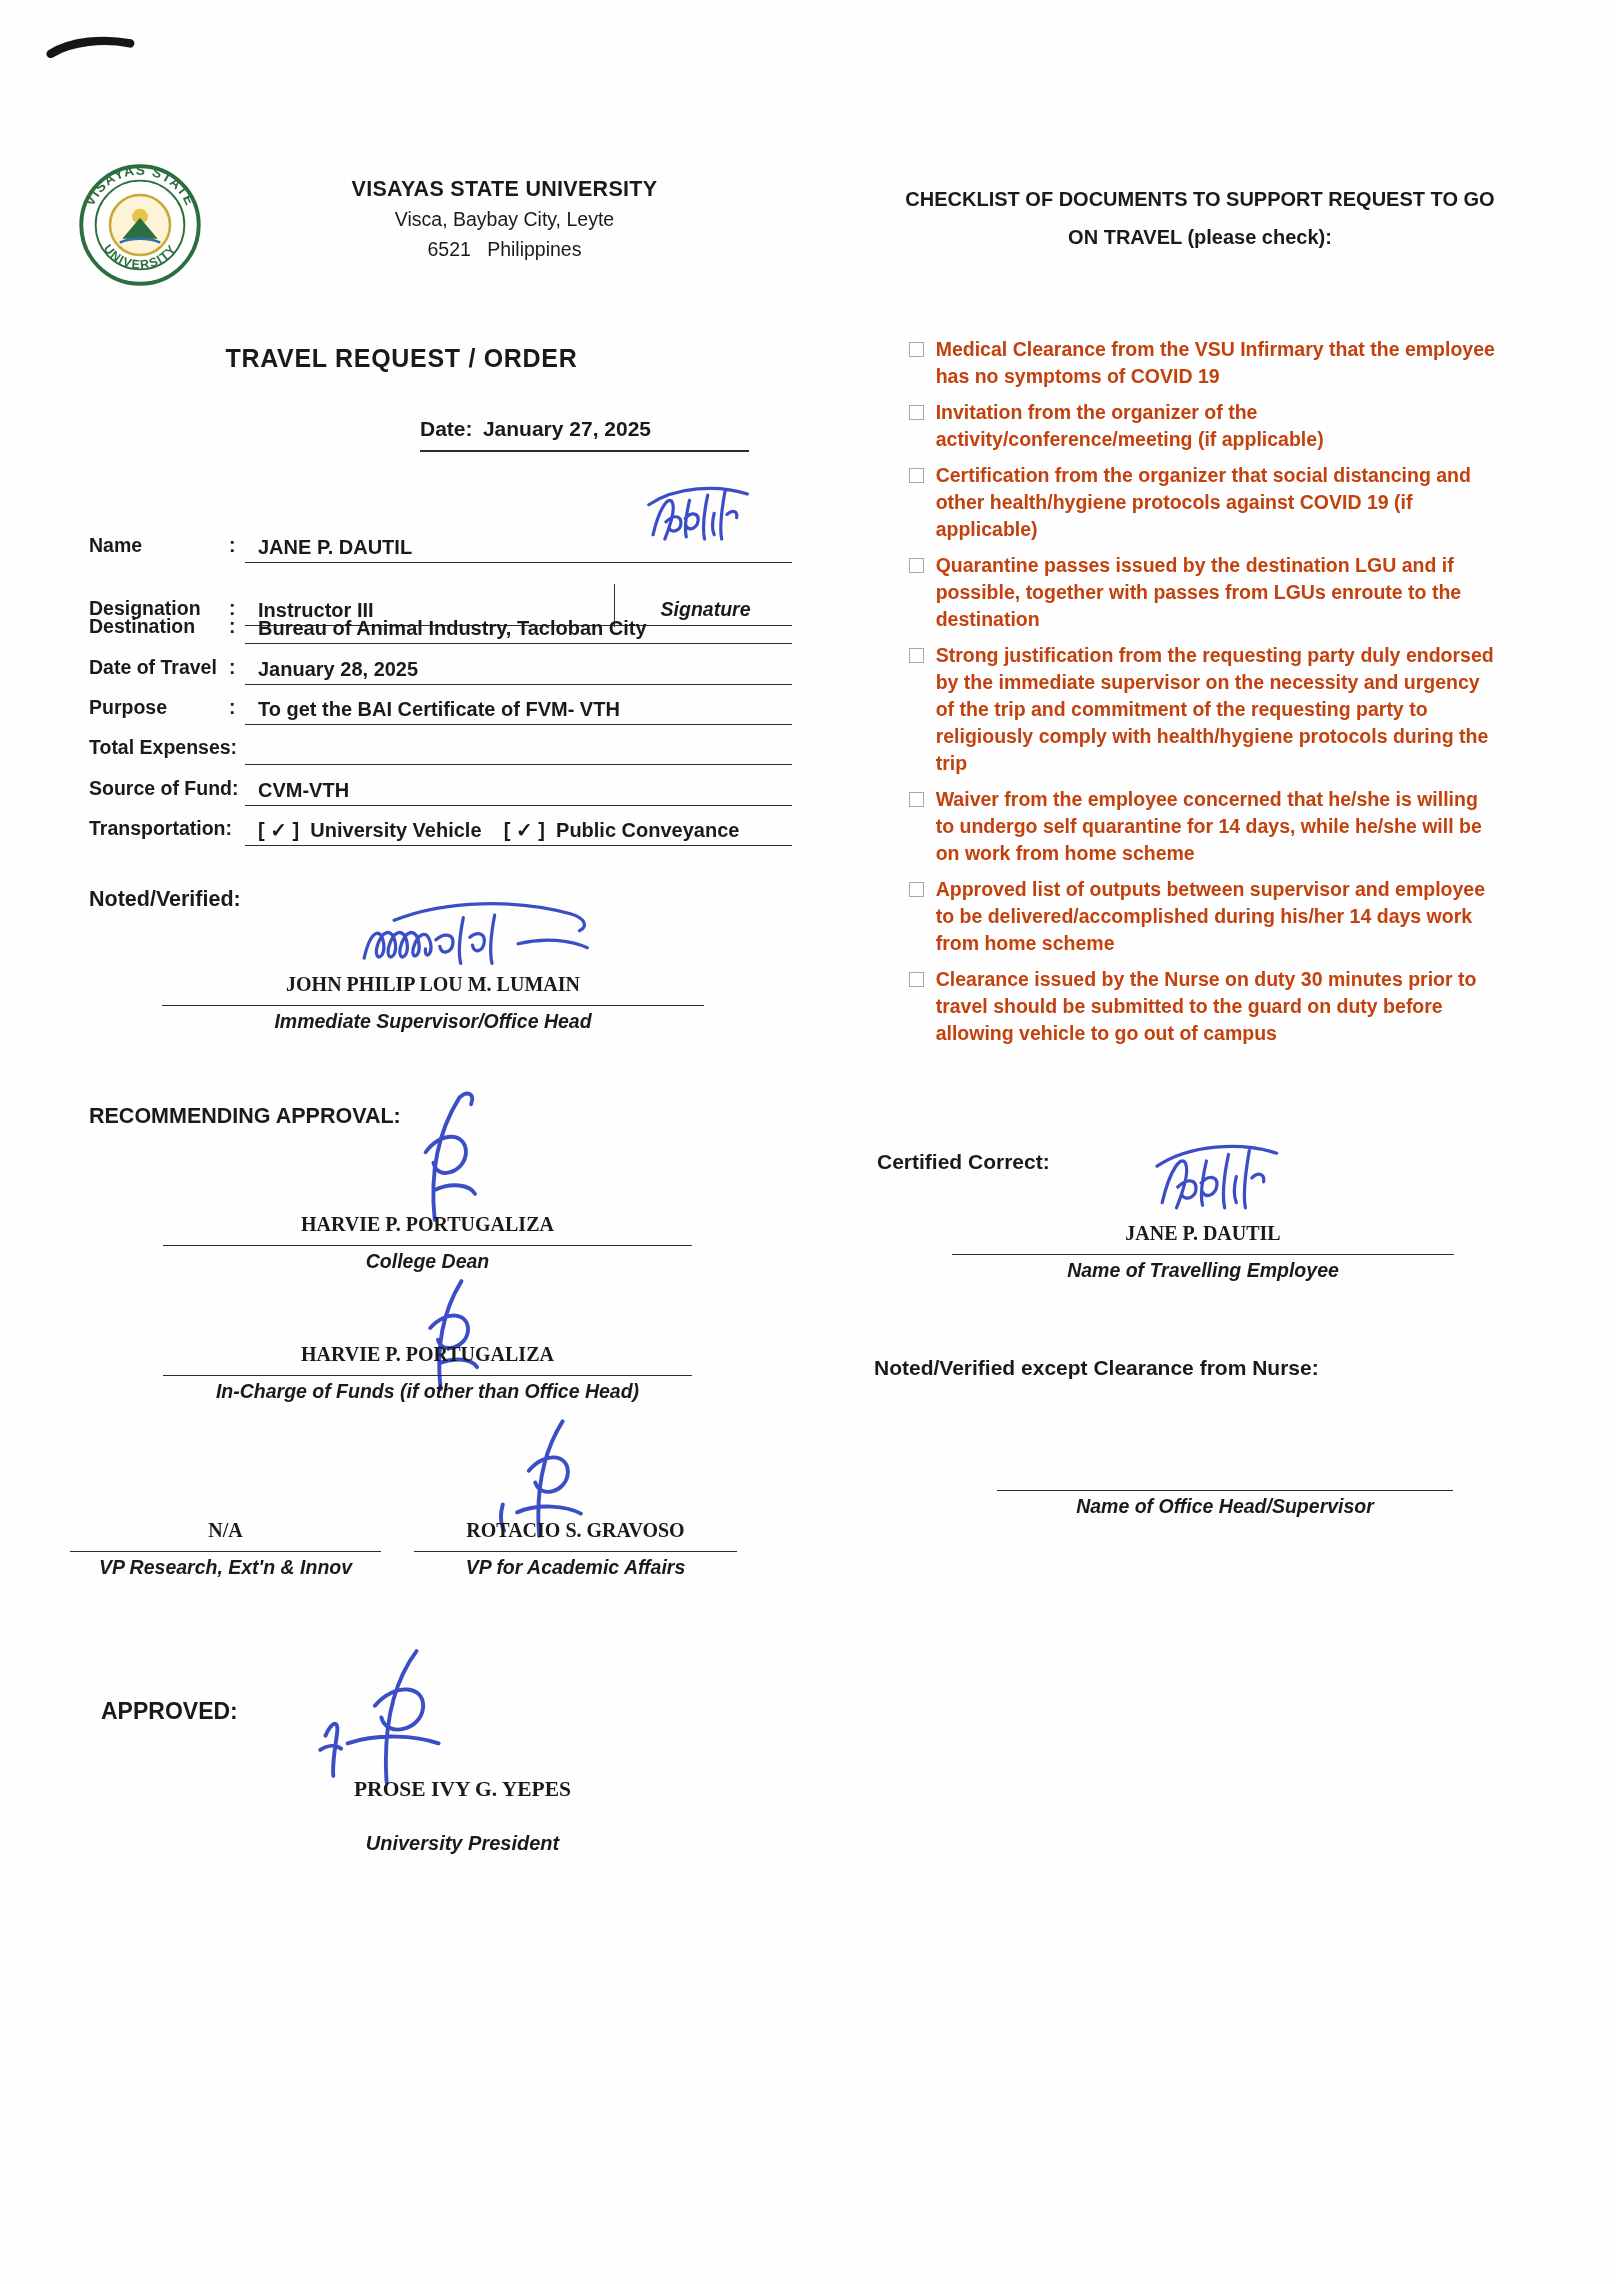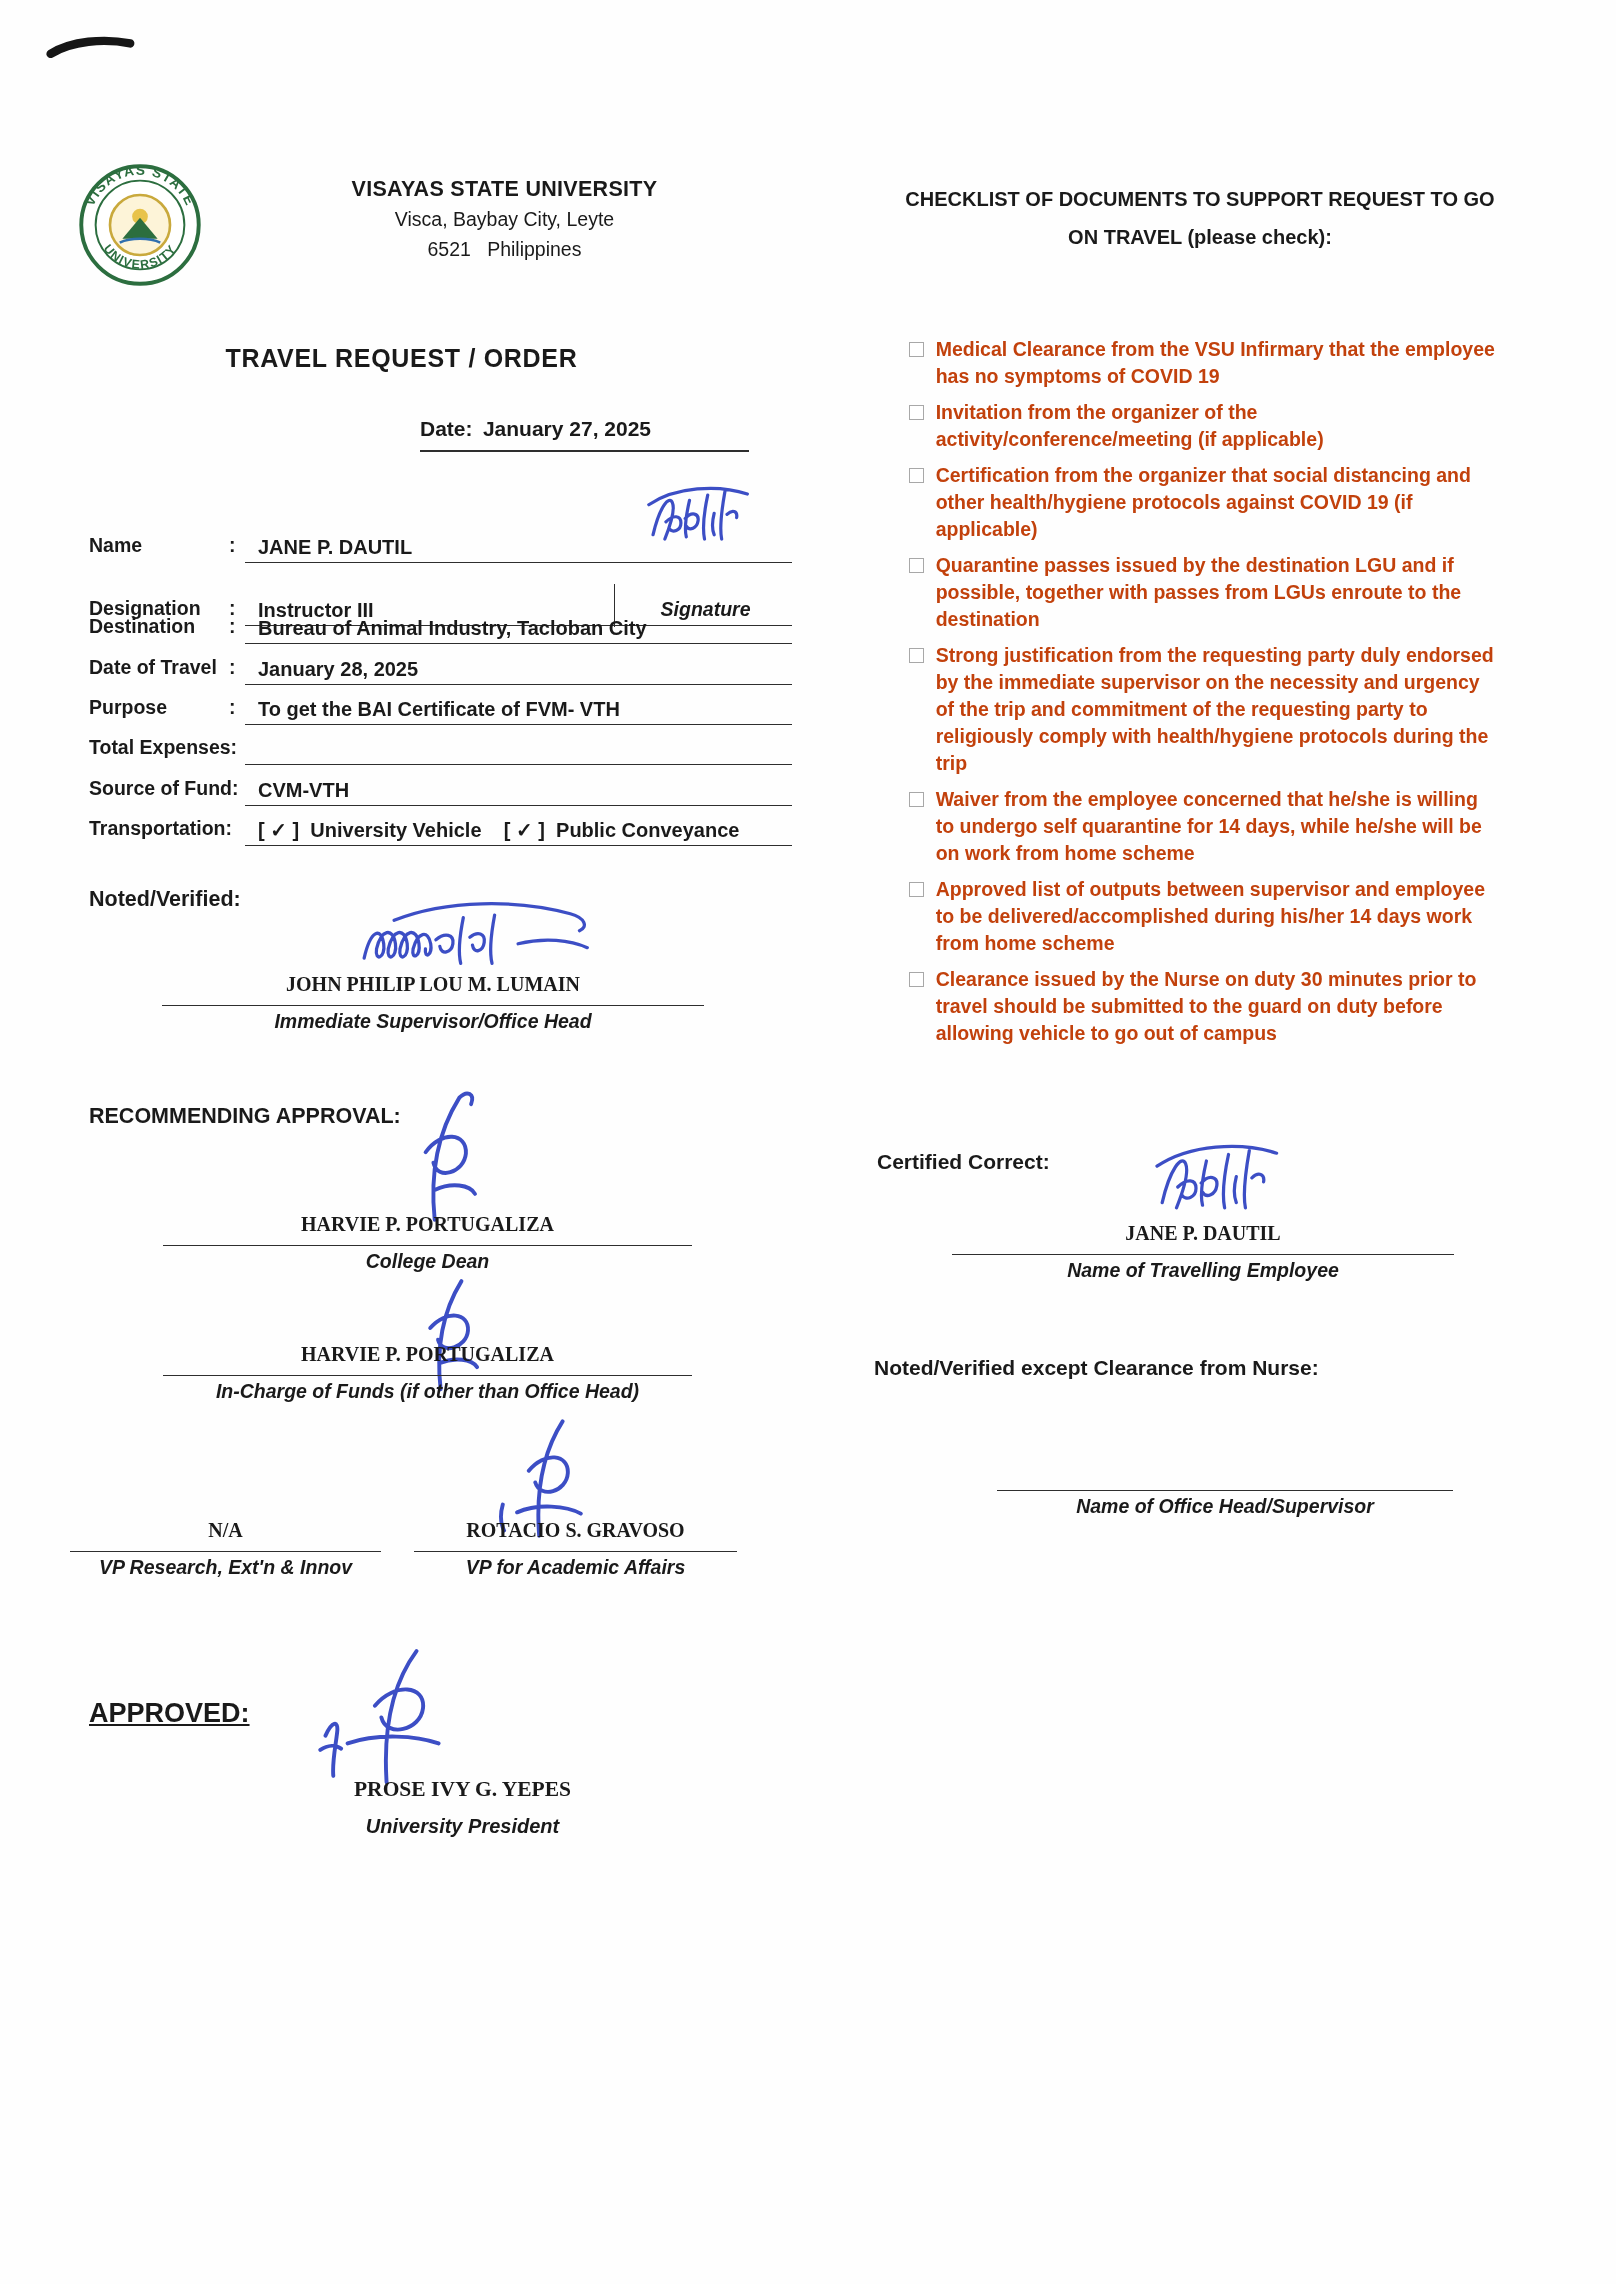--- a/index.html
+++ b/index.html
@@ -184,7 +184,7 @@
     <span class="sigcap">VP for Academic Affairs</span>
   </div>
 
-  <div class="abs sec-label" style="left:89px;top:1698px;font-size:27px;text-decoration:underline;">APPROVED:</div>
+  <div class="abs sec-label" style="left:101px;top:1698px;font-size:23px;">APPROVED:</div>
 
   <svg class="abs" style="left:306px;top:1638px;" width="195" height="166" viewBox="0 0 300 255">
     <path class="ink" stroke-width="6" d="M170,20 C136,66 118,130 124,222 M106,104 C136,68 184,72 180,108 C176,142 124,154 116,122 M64,162 C110,146 170,150 204,162 M30,150 C40,128 50,126 48,144 C46,164 40,190 42,212 M22,172 C34,164 46,164 54,170"></path>

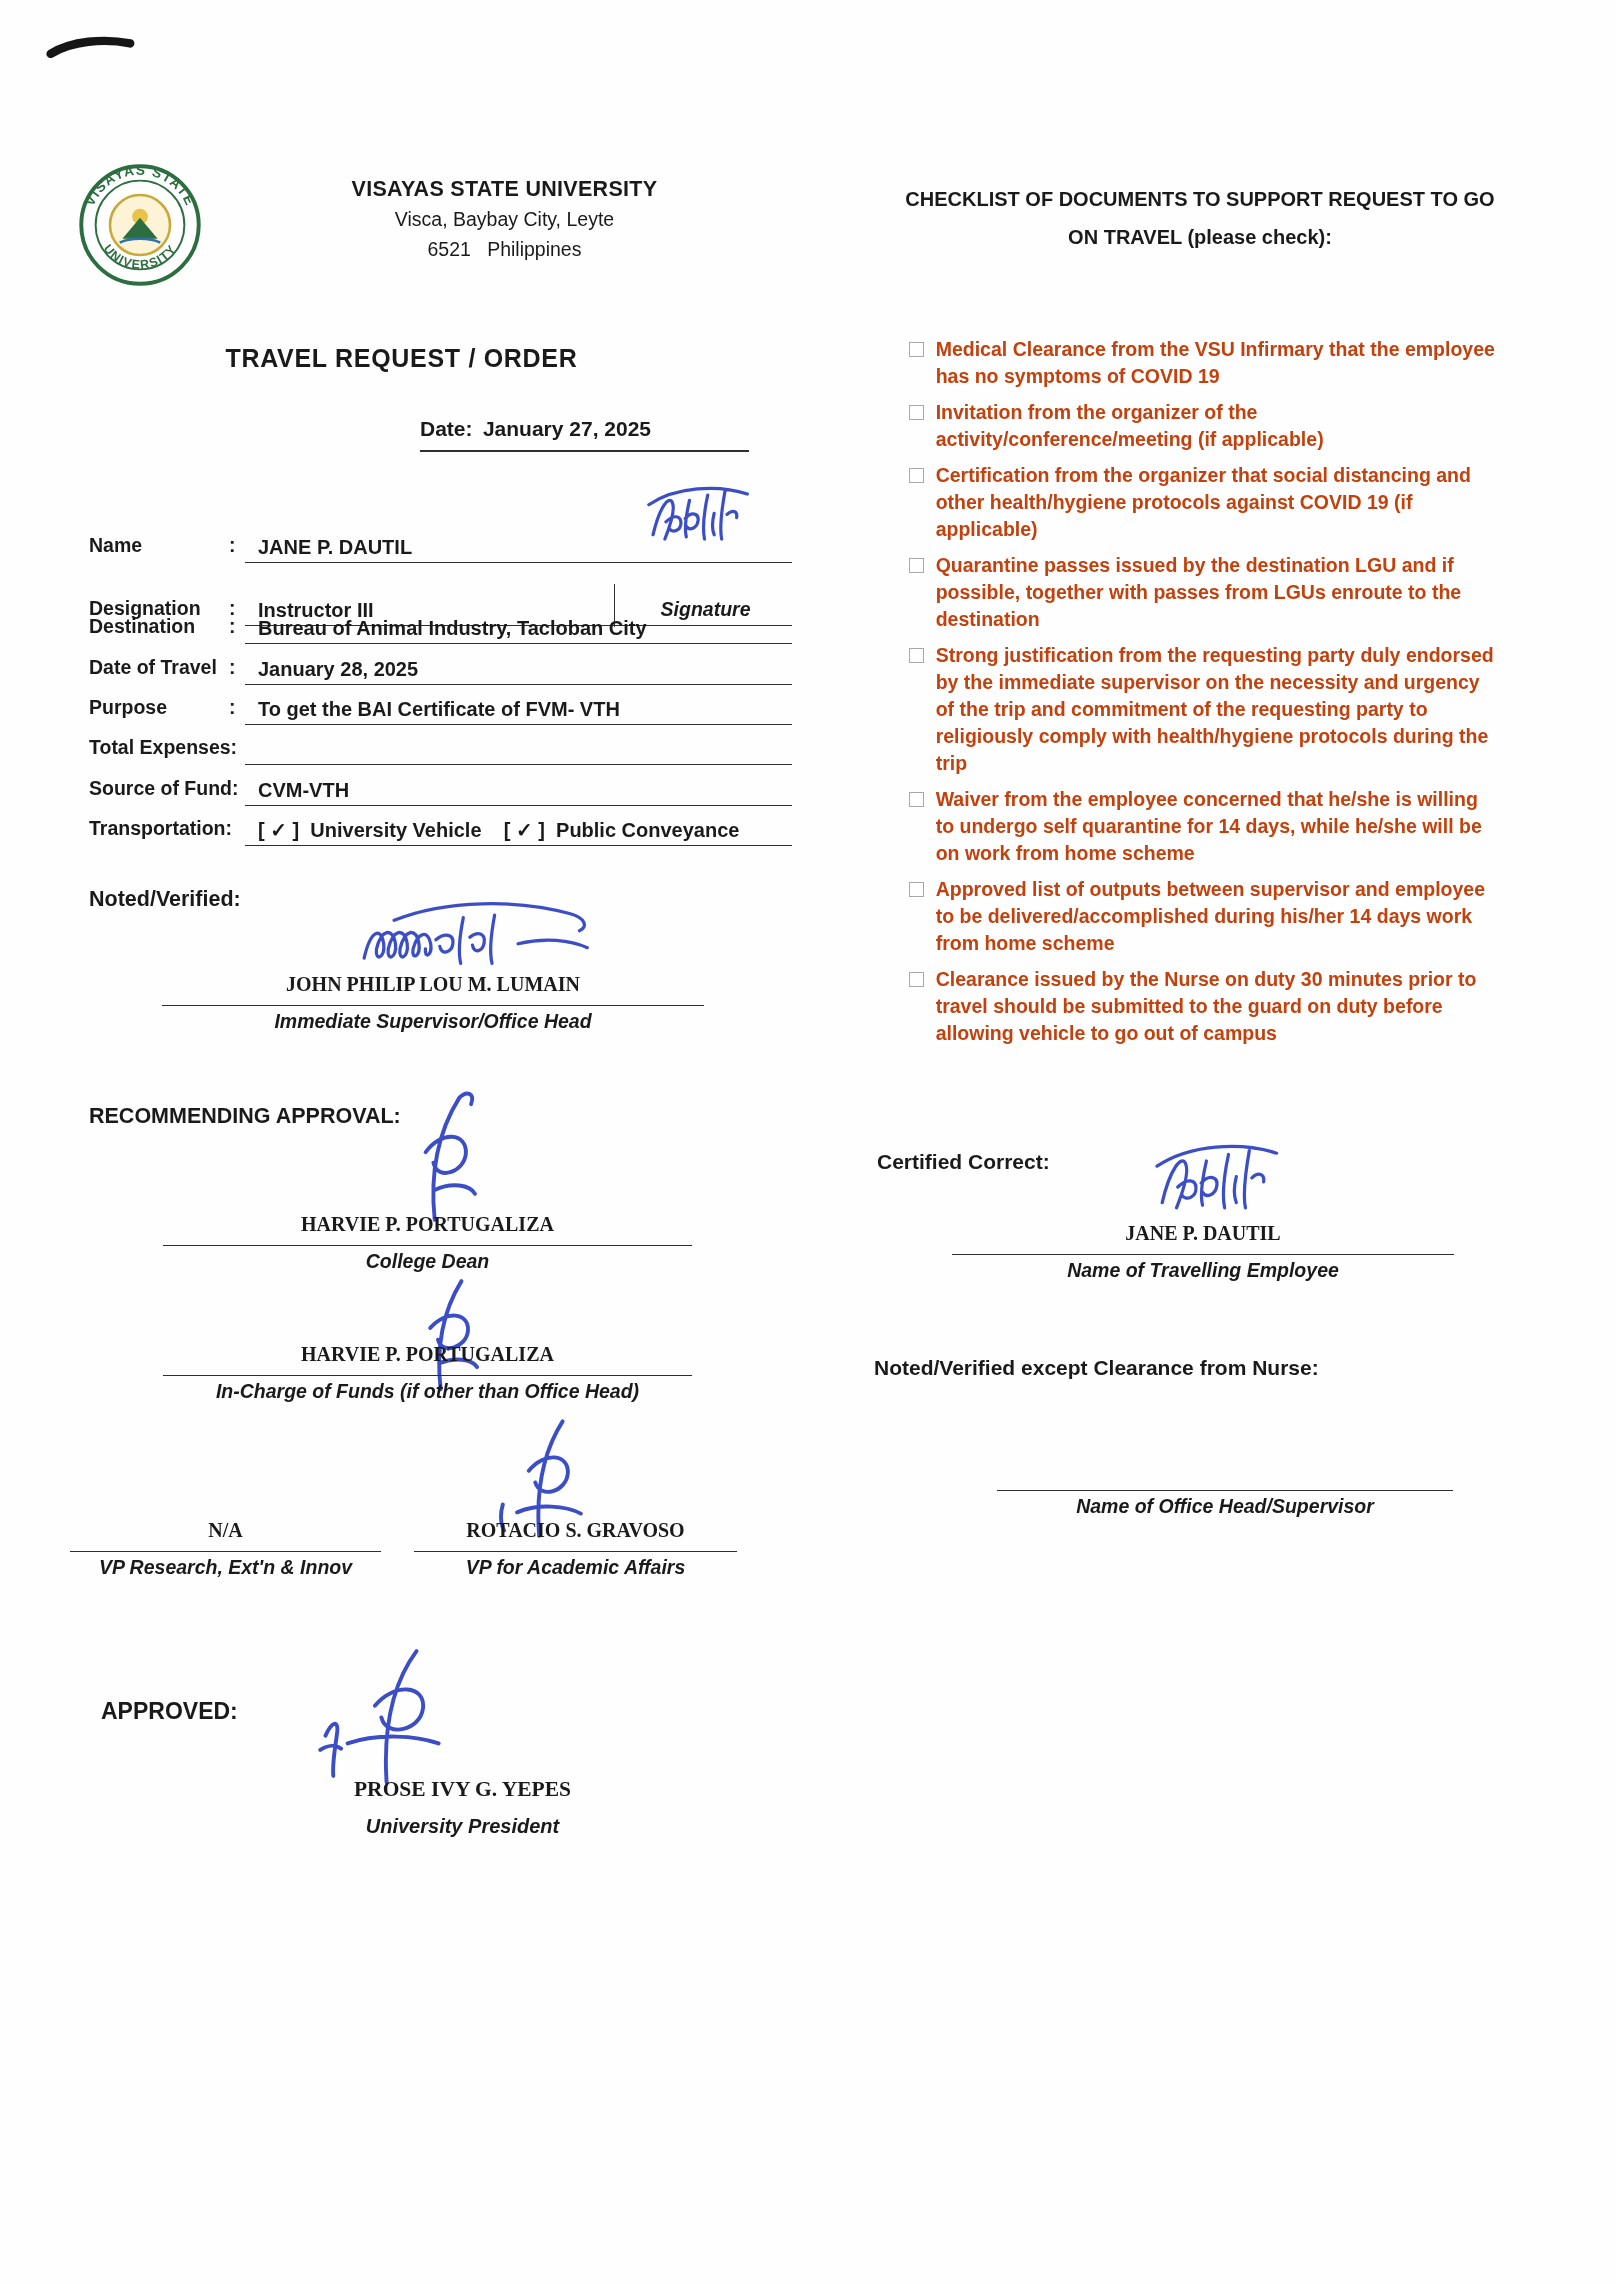--- a/index.html
+++ b/index.html
@@ -192,7 +192,7 @@
 
   <div class="sigblock" style="left:241px;top:1777px;width:443px;">
     <span class="signame nounderline" style="font-size:21.5px;">PROSE IVY G. YEPES</span>
-    <span class="sigcap" style="font-weight:700;font-size:20px;">University President</span>
+    <span class="sigcap" style="font-weight:700;font-size:20px;margin-top:17px;">University President</span>
   </div>
 
   <div class="abs center checklist-title" style="left:894px;top:180px;width:612px;">CHECKLIST OF DOCUMENTS TO SUPPORT REQUEST TO GO ON TRAVEL (please check):</div>

